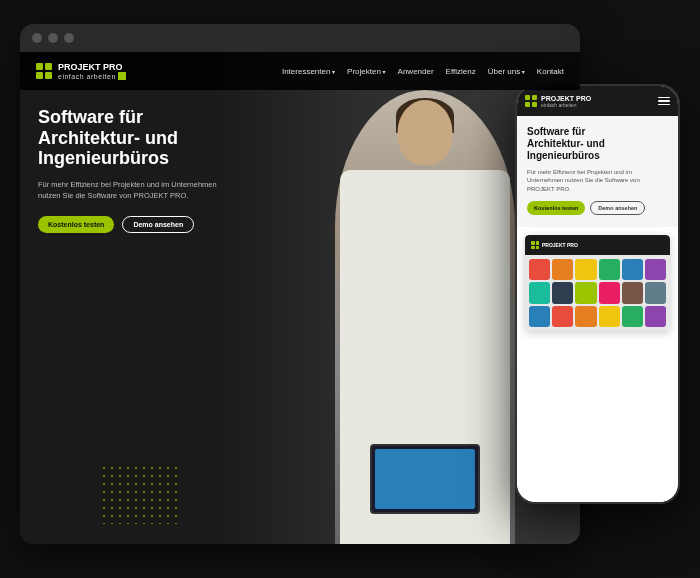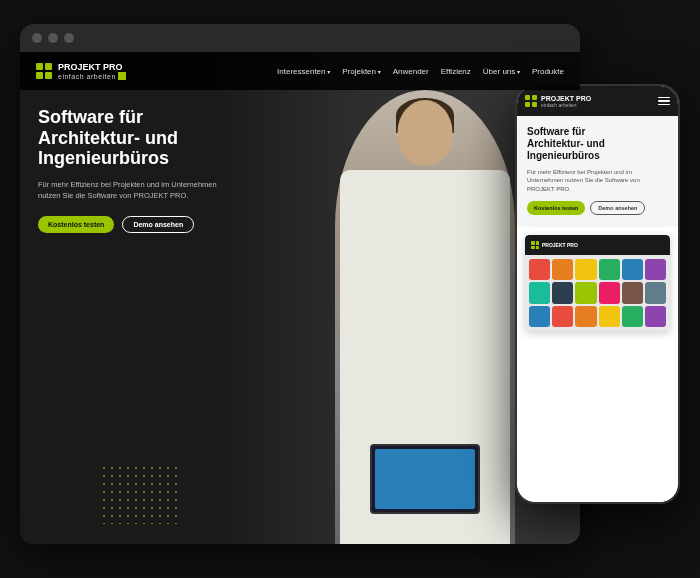--- a/index.html
+++ b/index.html
@@ -521,7 +521,7 @@
           <span class="nav-link">Anwender</span>
           <span class="nav-link">Effizienz</span>
           <span class="nav-link has-arrow">Über uns</span>
-          <span class="nav-link">Produkte</span>
+          <span class="nav-link">Kontakt</span>
         </div>
       </div>
 

